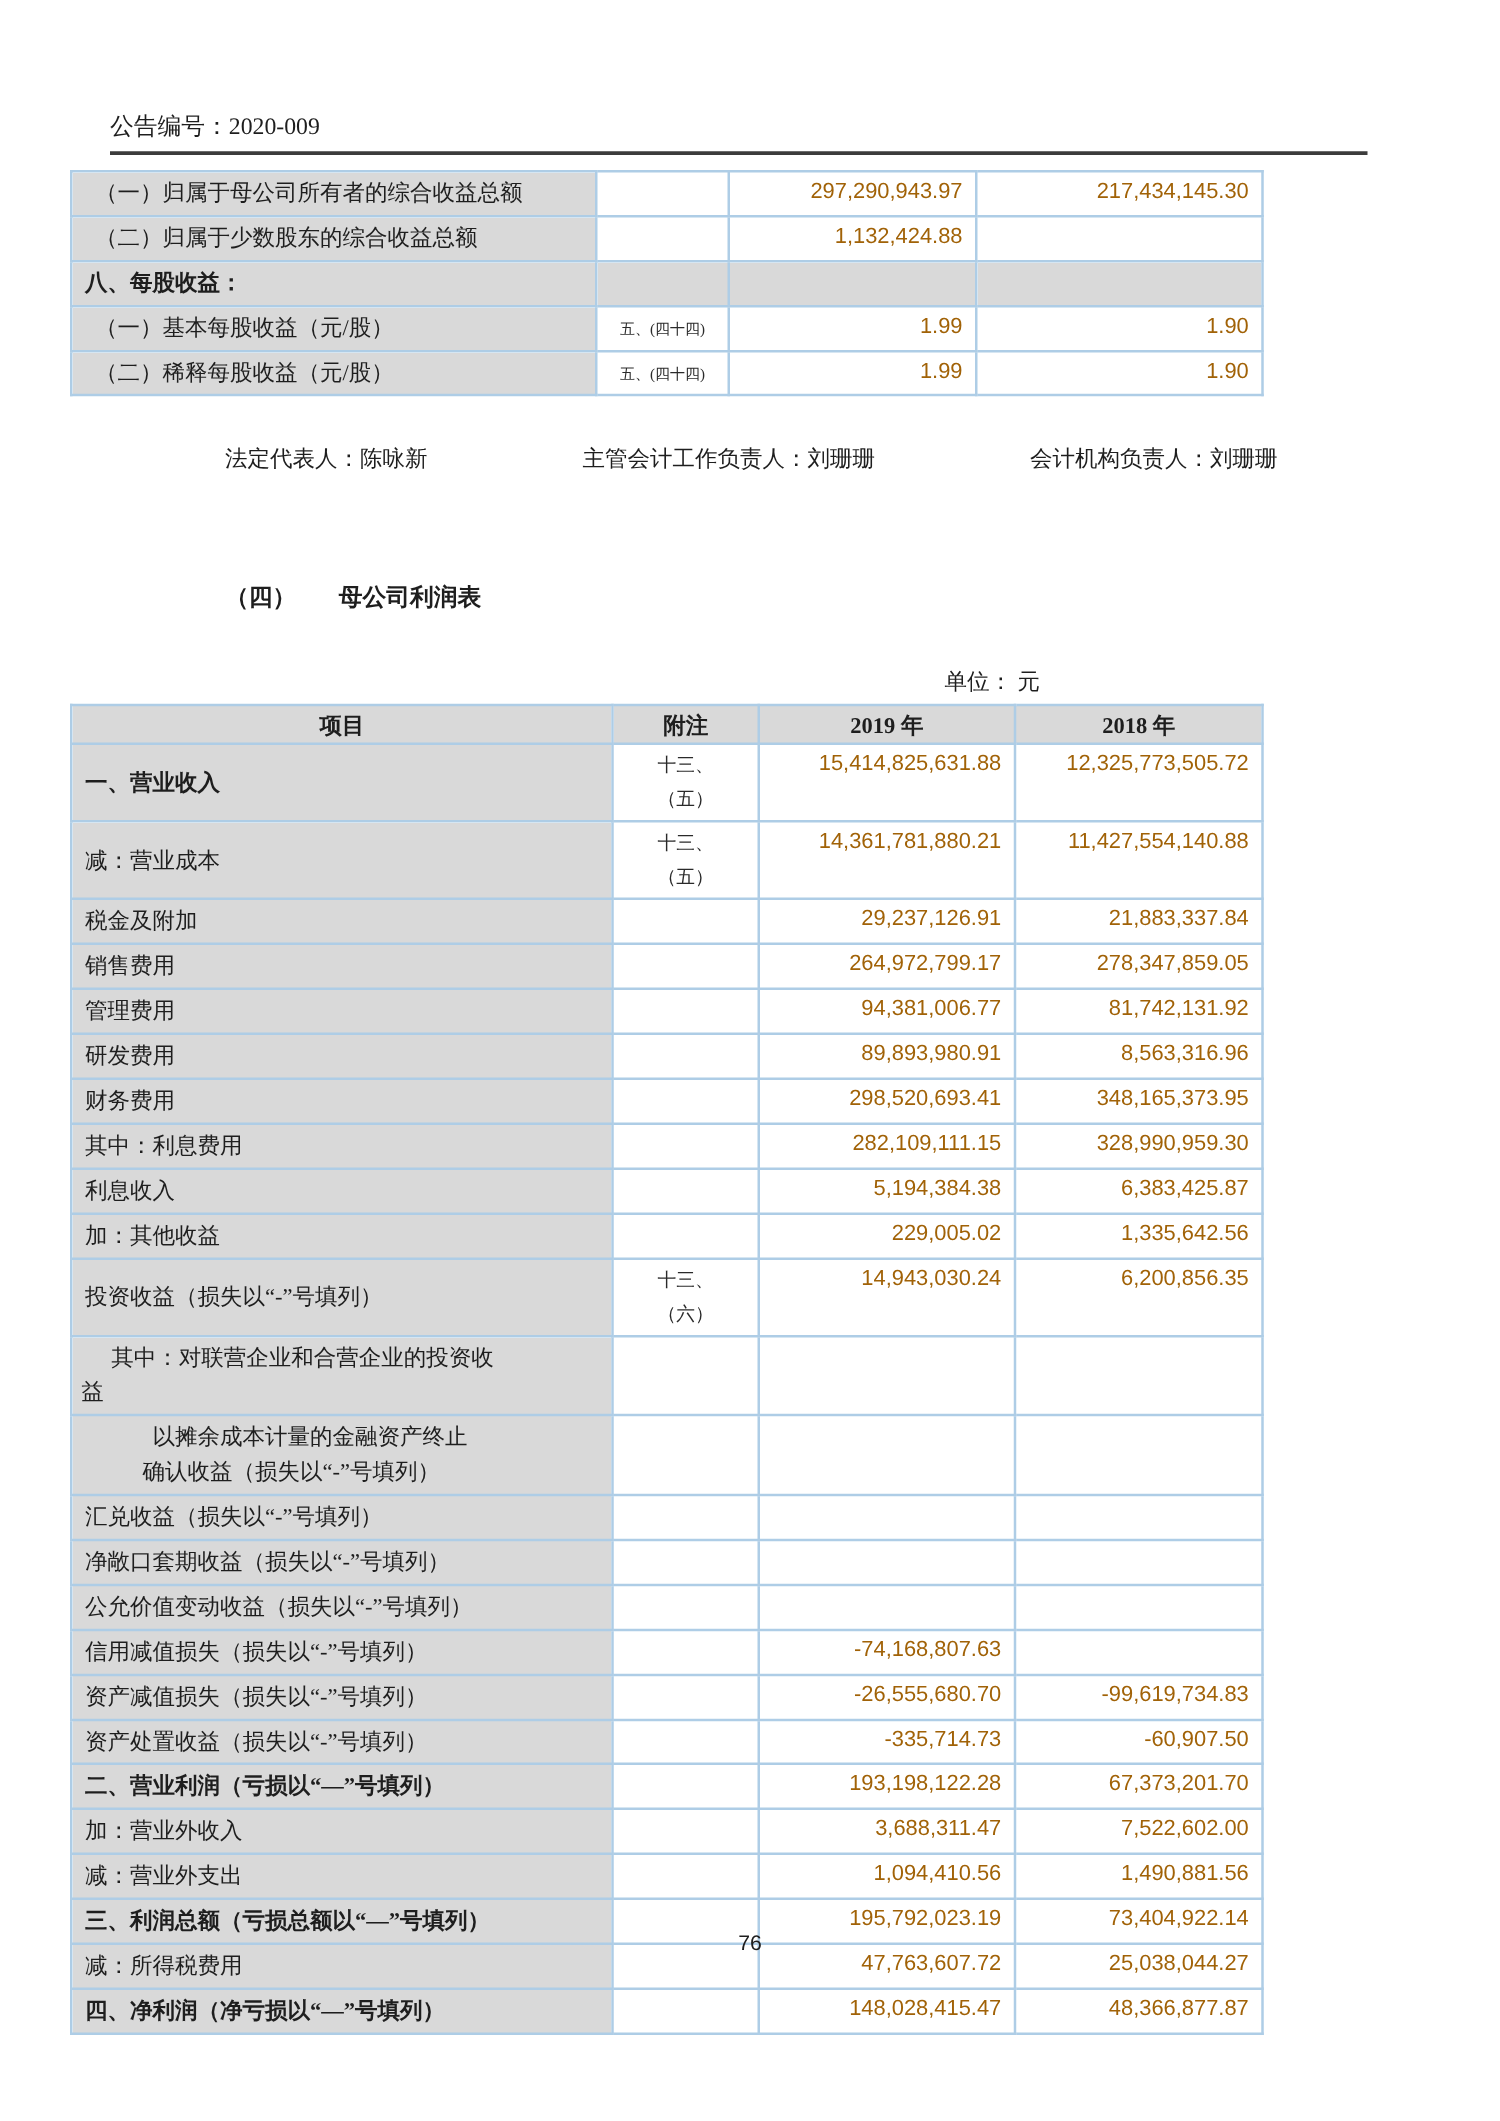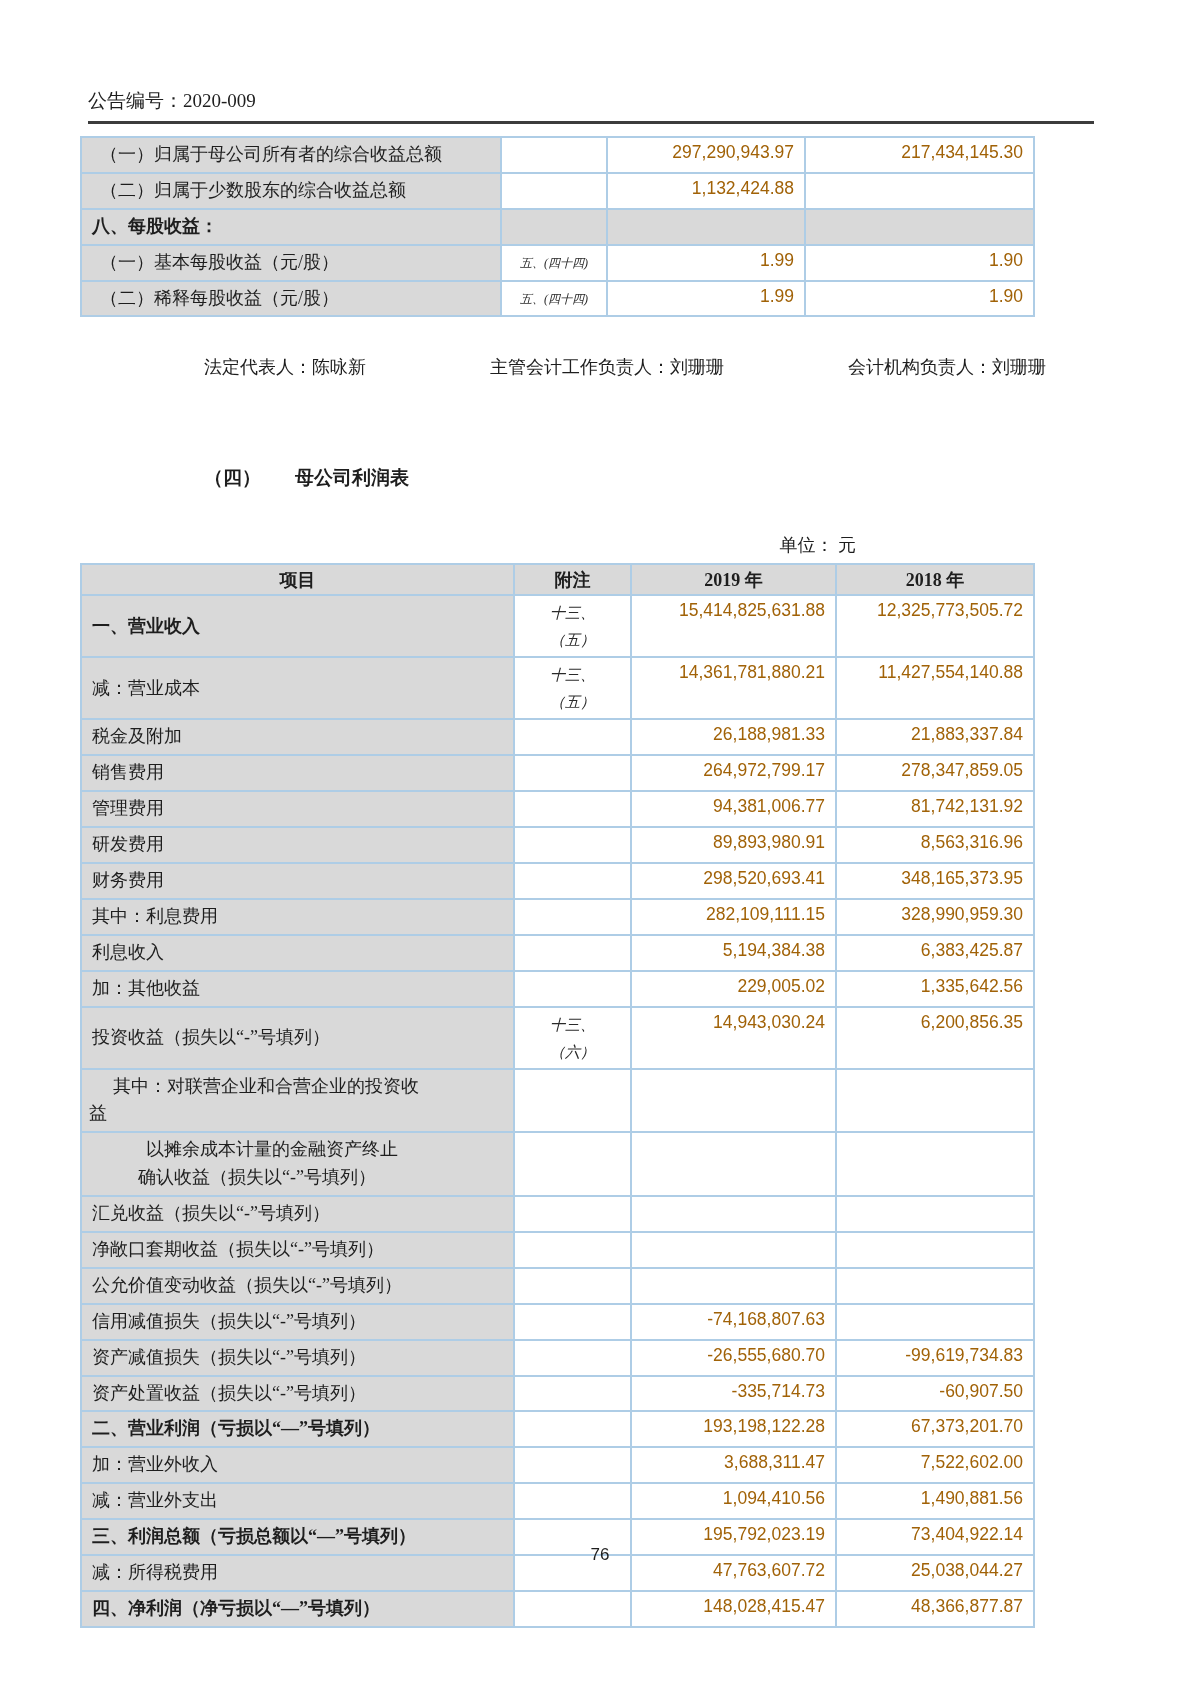--- a/index.html
+++ b/index.html
@@ -20,7 +20,7 @@
     font-size:19px;
     border-bottom:3px solid var(--rule);
   }
-  .content{margin-left:80px;width:899px;}
+  .content{margin-left:56px;width:899px;}
   table{
     border-collapse:collapse;table-layout:fixed;width:953px;
   }

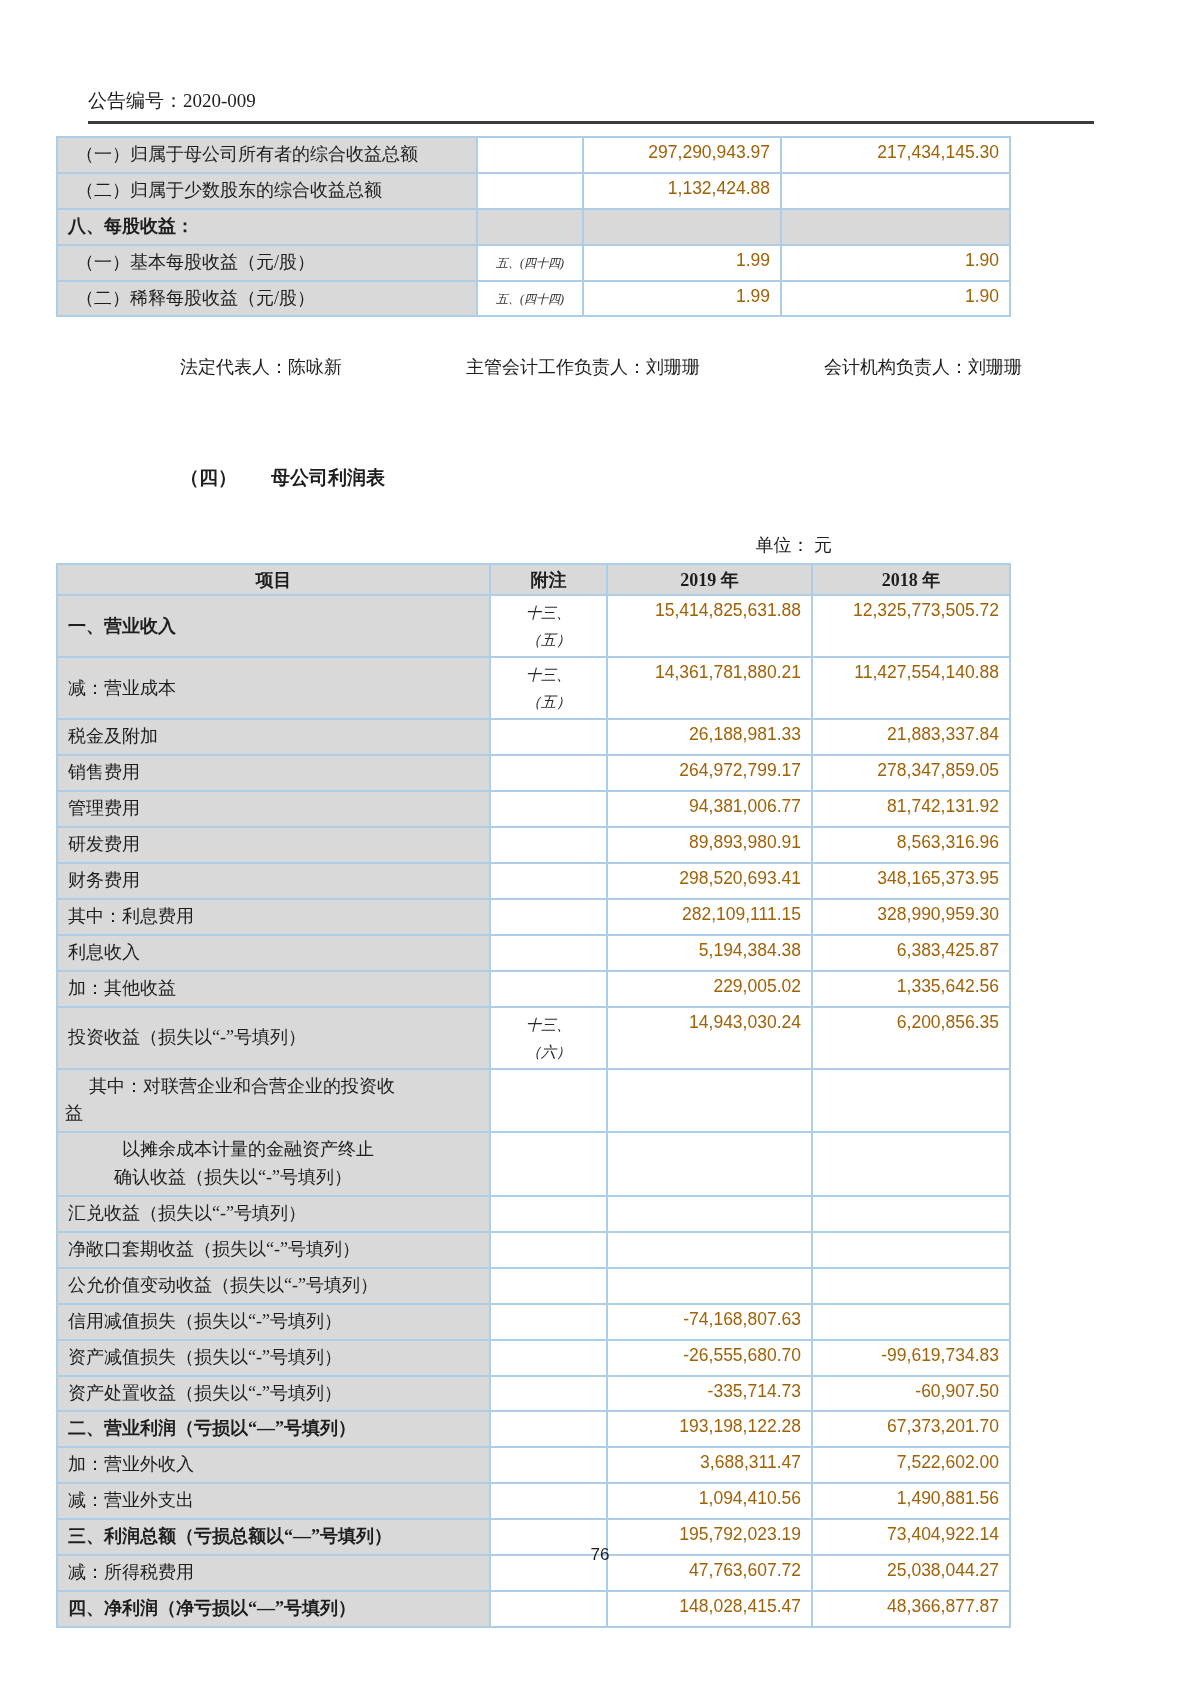--- a/index.html
+++ b/index.html
@@ -38,7 +38,7 @@
   }
   td.note{
     font-size:15px;line-height:1.8;text-align:center;white-space:pre-line;
-    vertical-align:top;padding-top:4px;color:#2a2a2a;font-style:italic;
+    vertical-align:top;padding-top:4px;color:#2a2a2a;
   }
   .t-top td.note{font-size:12px;line-height:1.3;vertical-align:middle;}
   td.num{

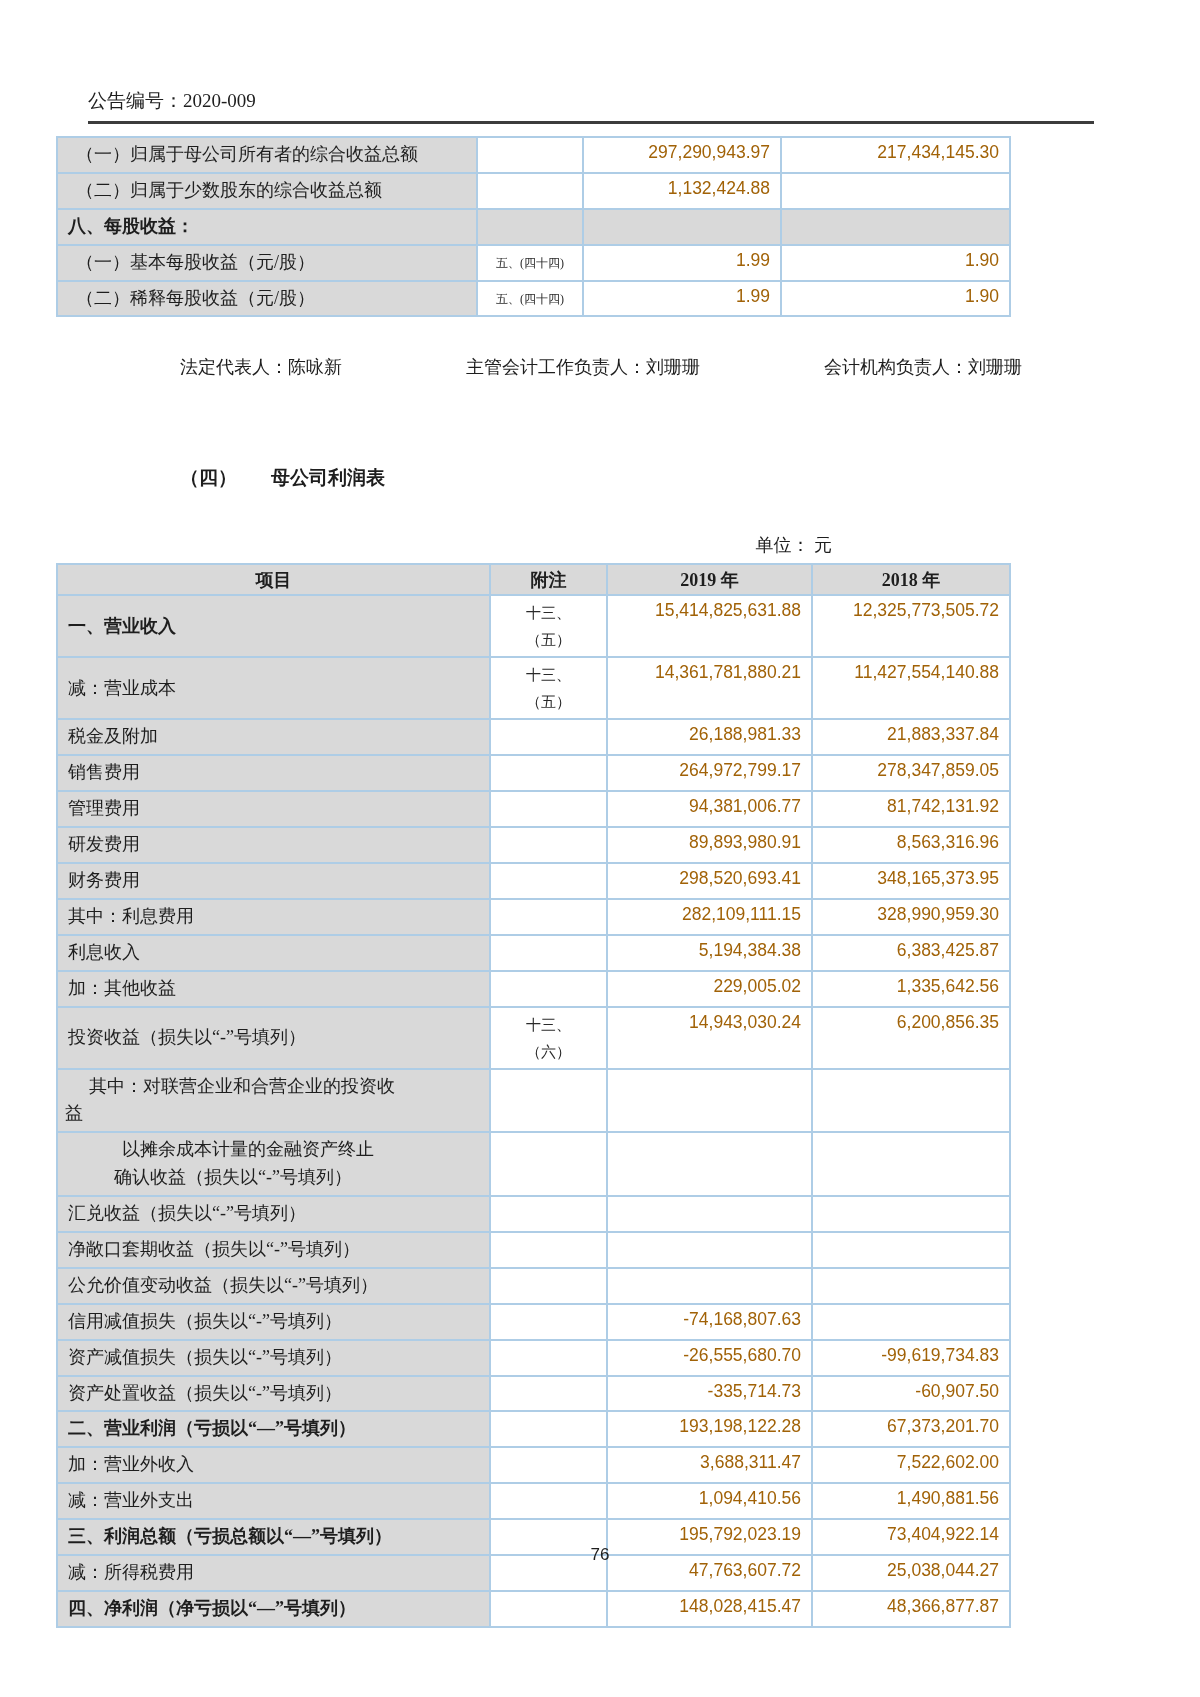--- a/index.html
+++ b/index.html
@@ -161,7 +161,7 @@
         <tr>
           <td class="item i1">税金及附加</td>
           <td class="note"></td>
-          <td class="num">26,188,981.33</td>
+          <td class="num">29,237,126.91</td>
           <td class="num">21,883,337.84</td>
         </tr>
         <tr>

